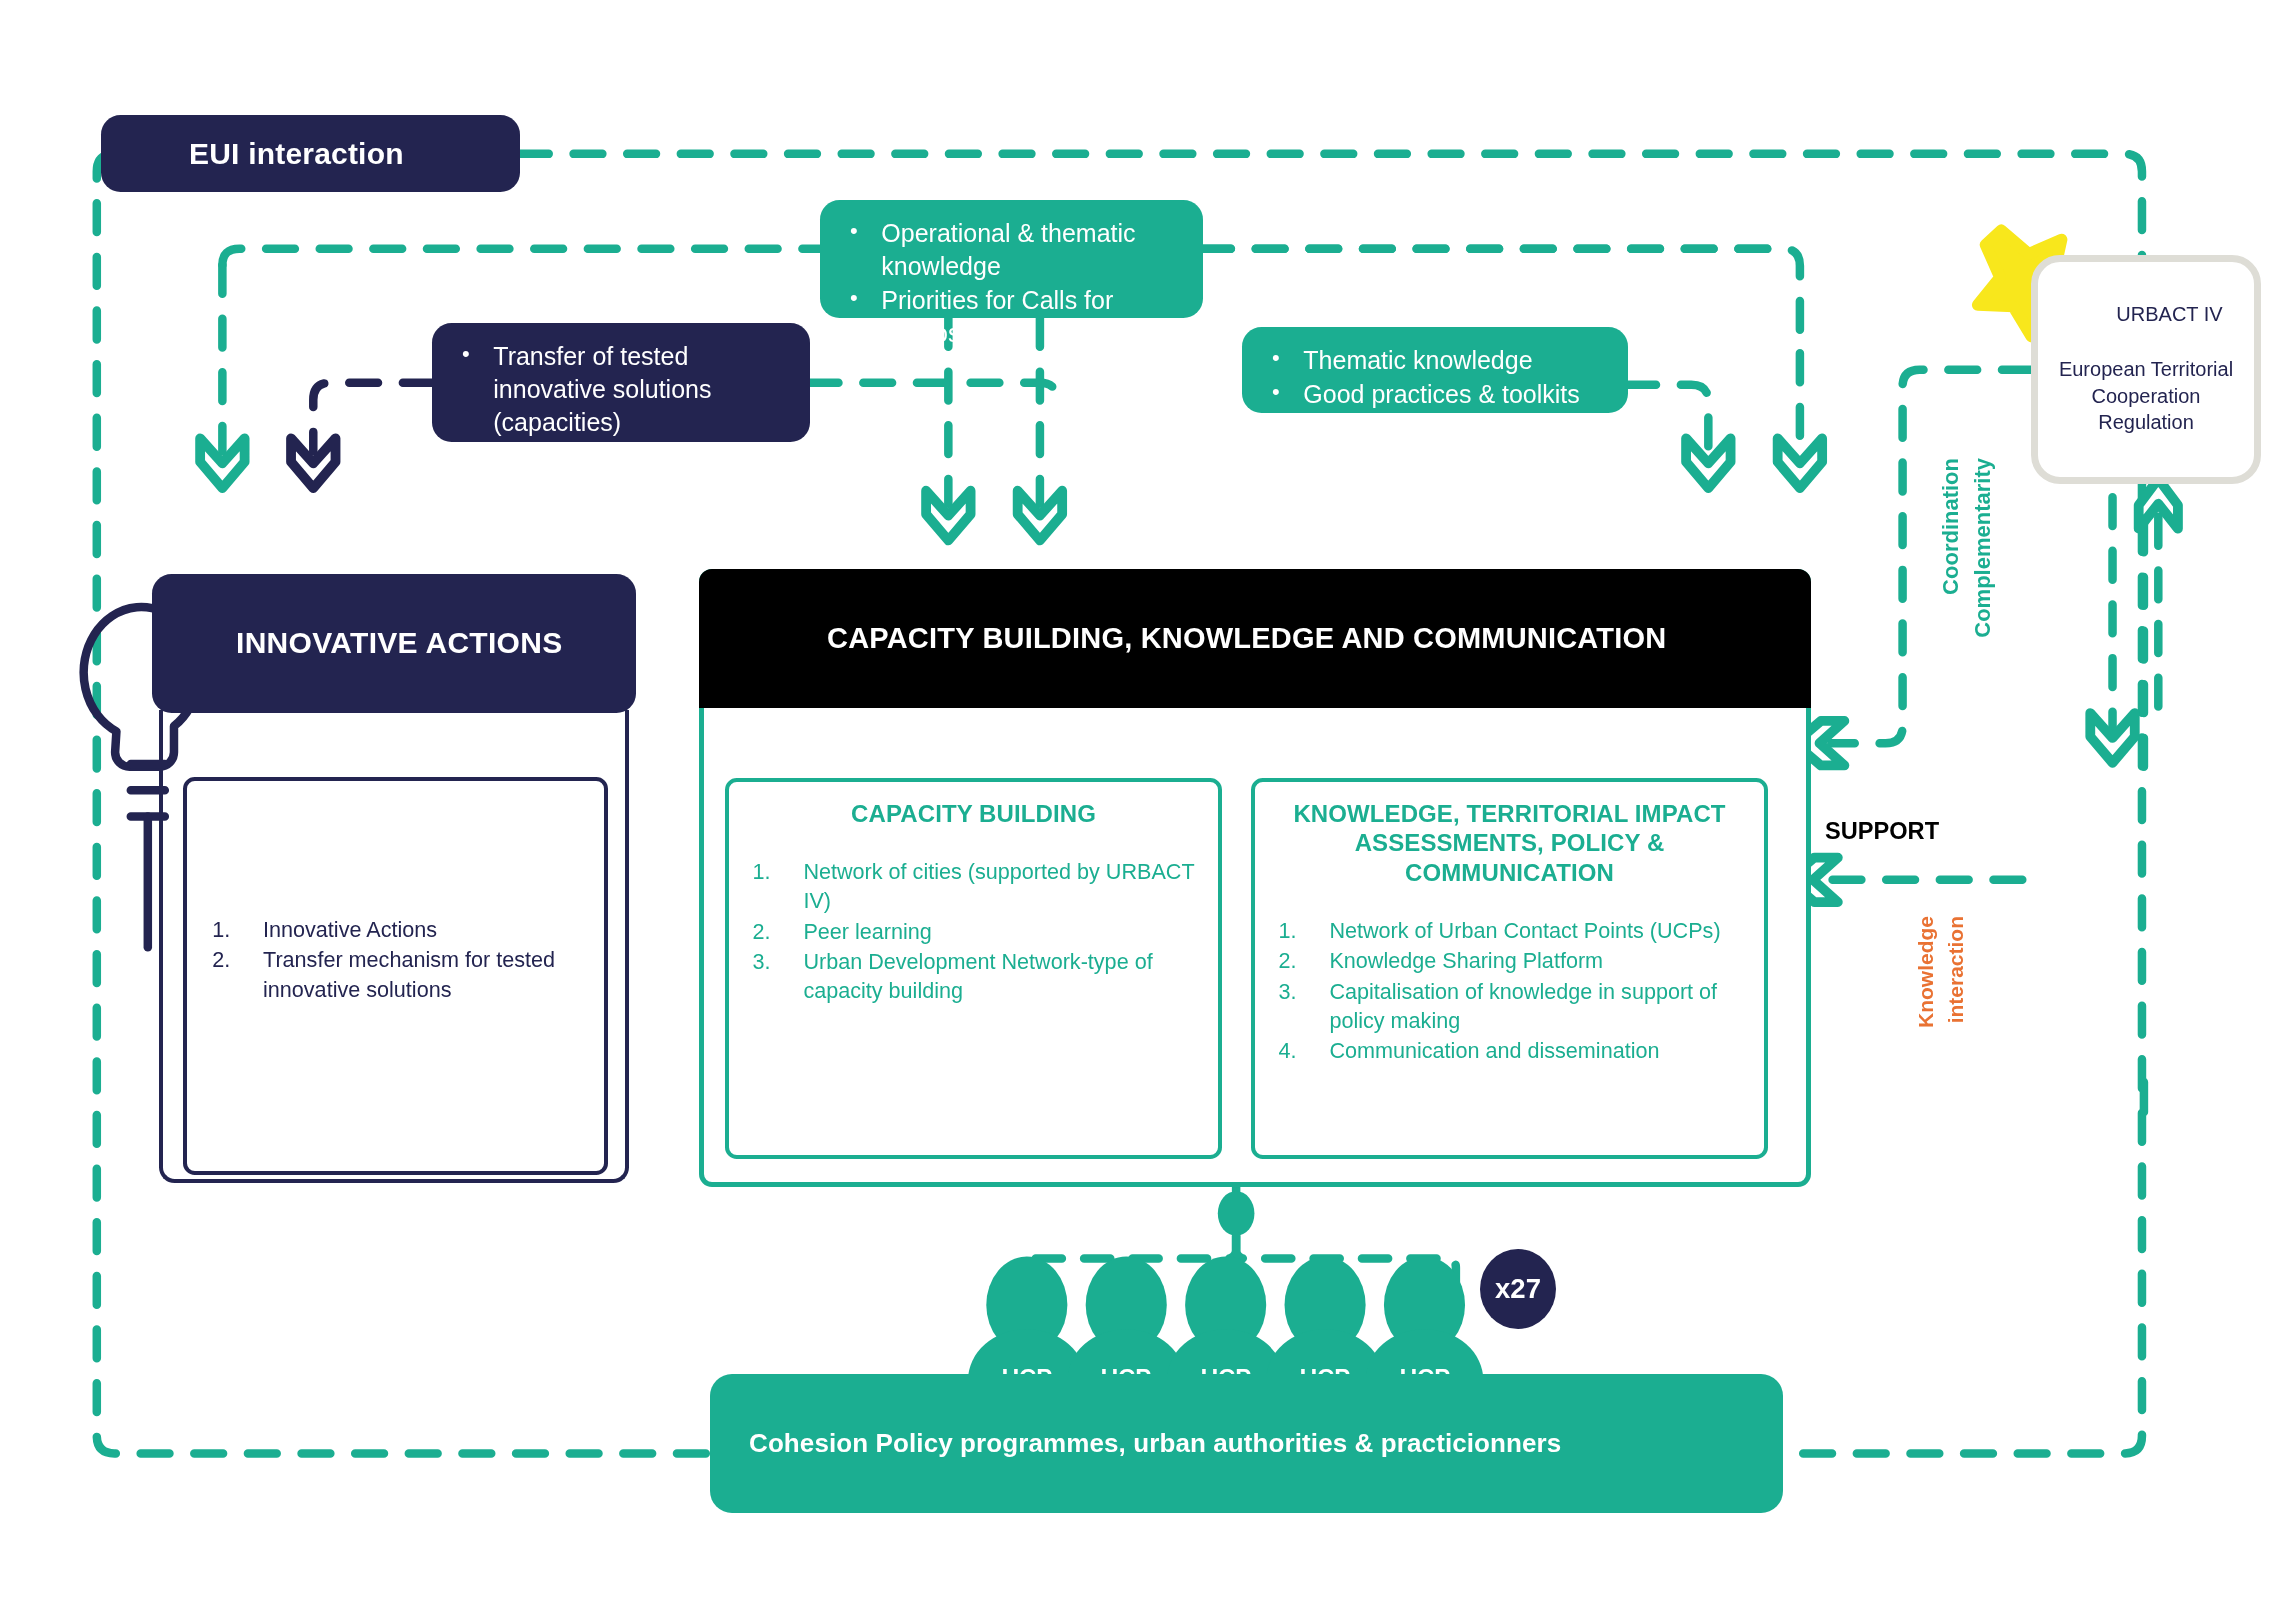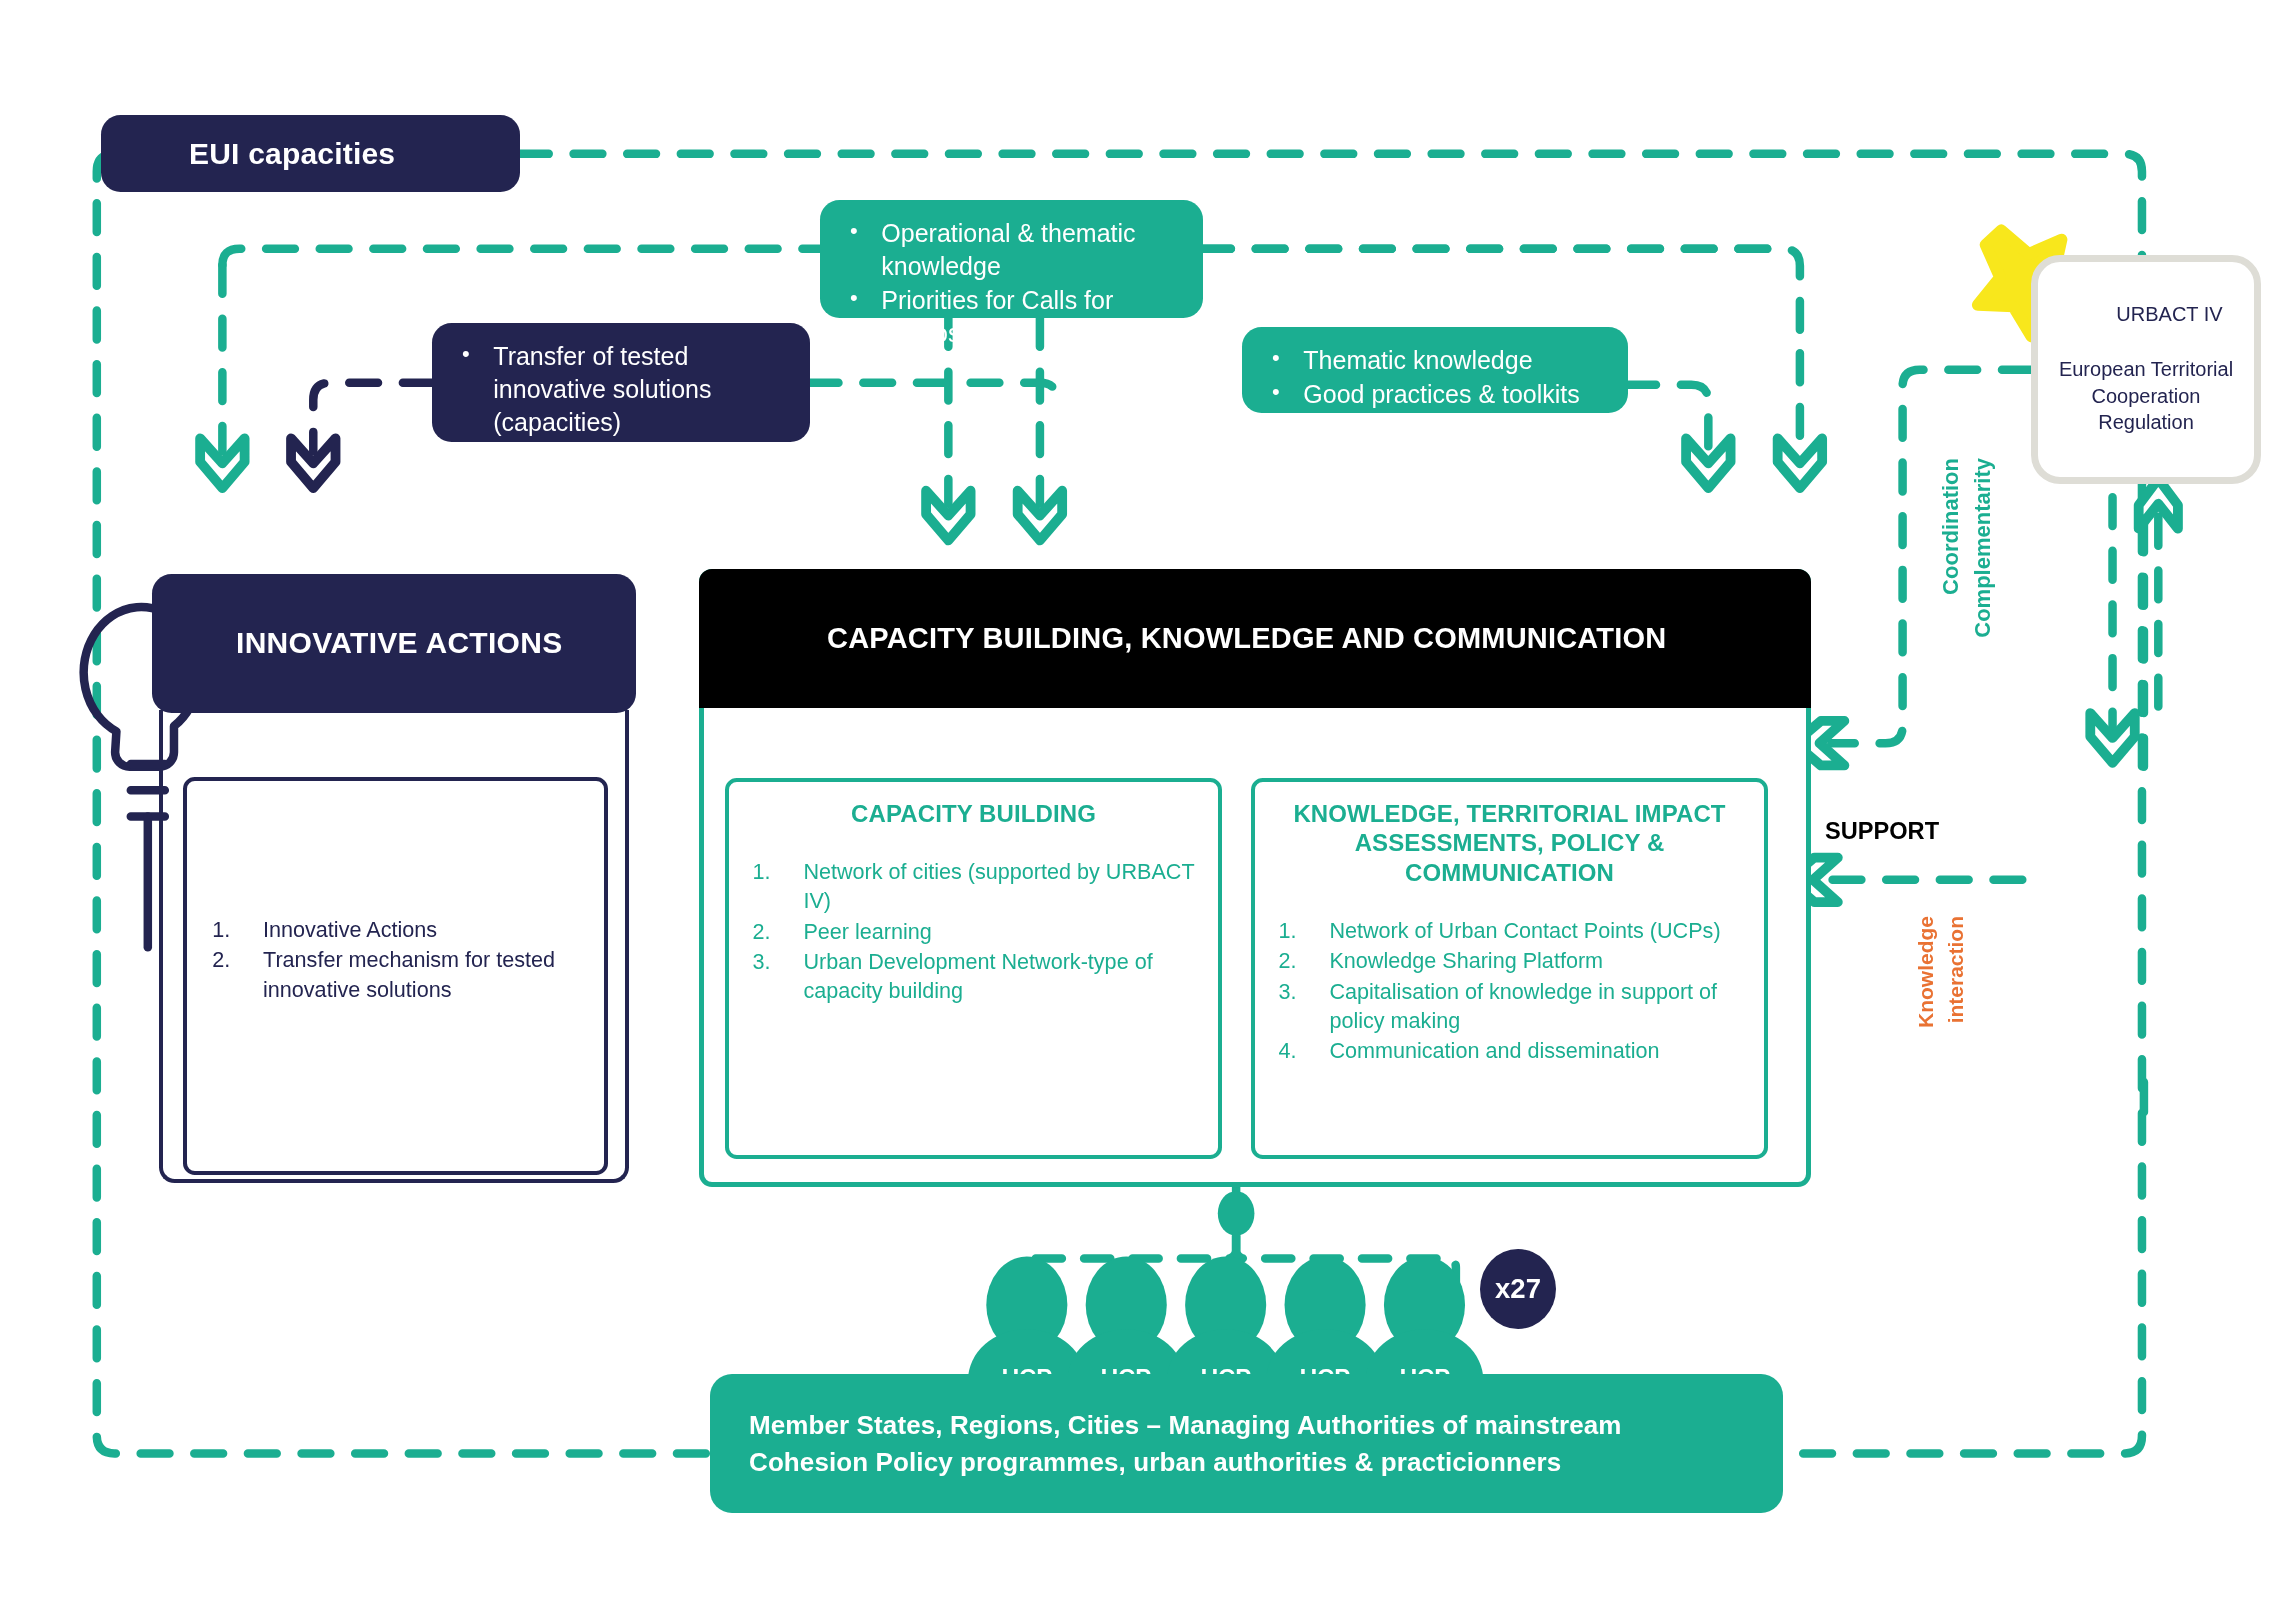--- a/index.html
+++ b/index.html
@@ -230,7 +230,7 @@
   </svg>
 
   <div class="node" id="eui-gov">
-    <span class="t w">EUI capacities</span>
+    <span class="t w">EUI interaction</span>
   </div>
 
   <div class="node infobox" id="box-operational">

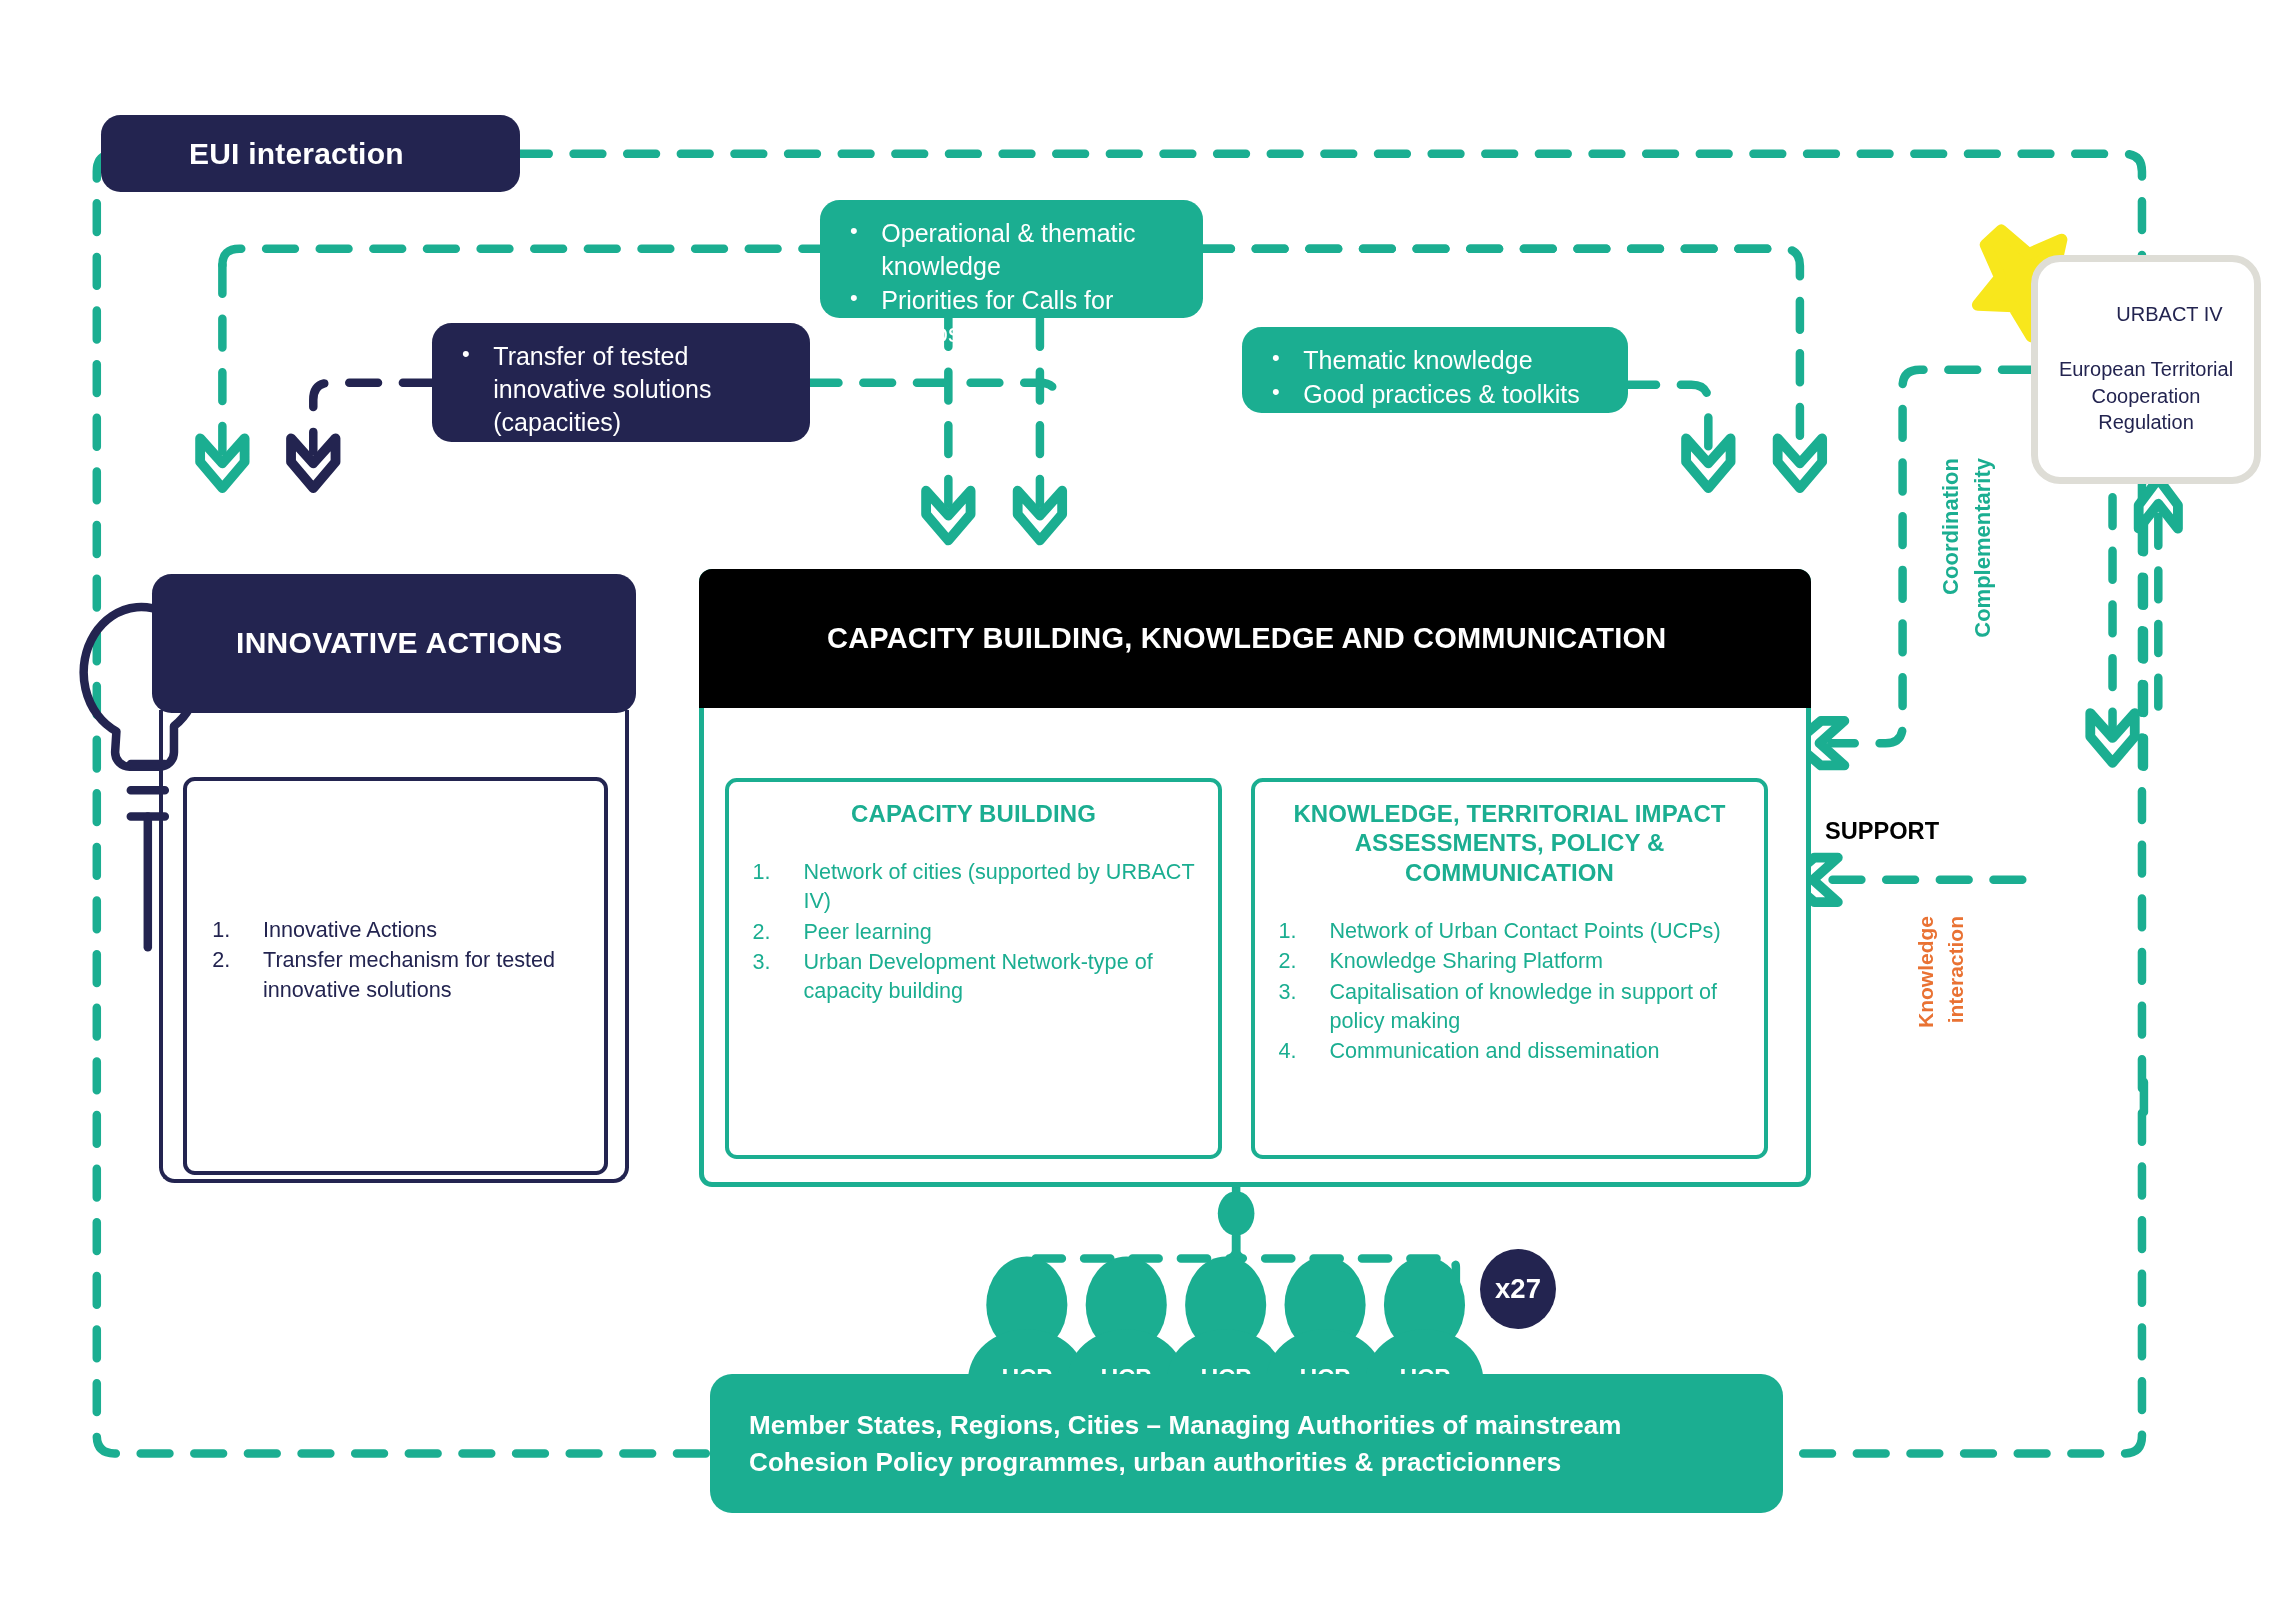--- a/index.html
+++ b/index.html
@@ -333,7 +333,6 @@
 
   <div class="node" id="members">
     <div>
-      <div class="t w">Member  States,  Regions,  Cities  –  Managing  Authorities  of  mainstream</div>
       <div class="t w">Cohesion Policy programmes, urban authorities &amp; practicionners</div>
     </div>
   </div>

